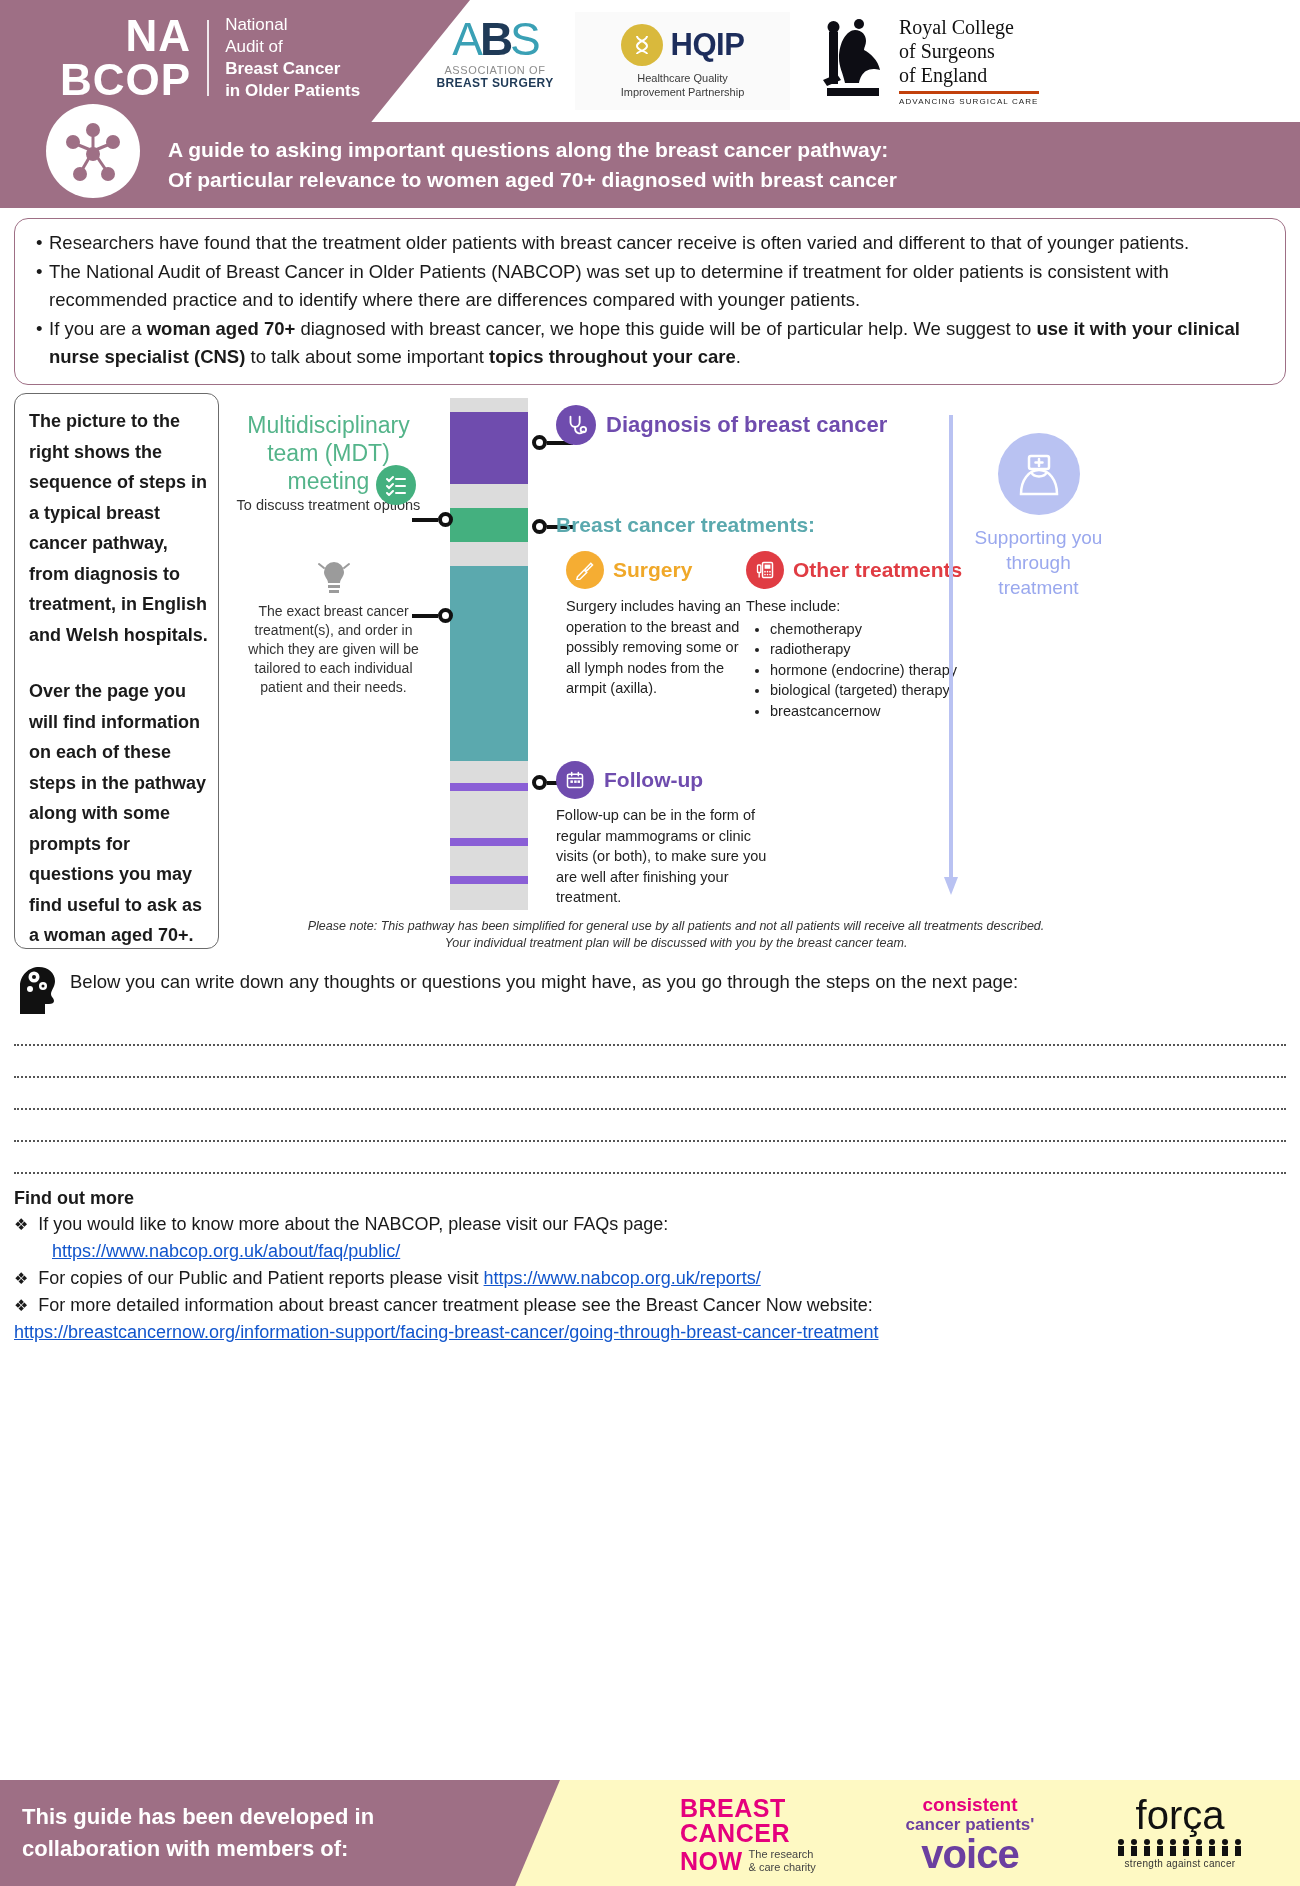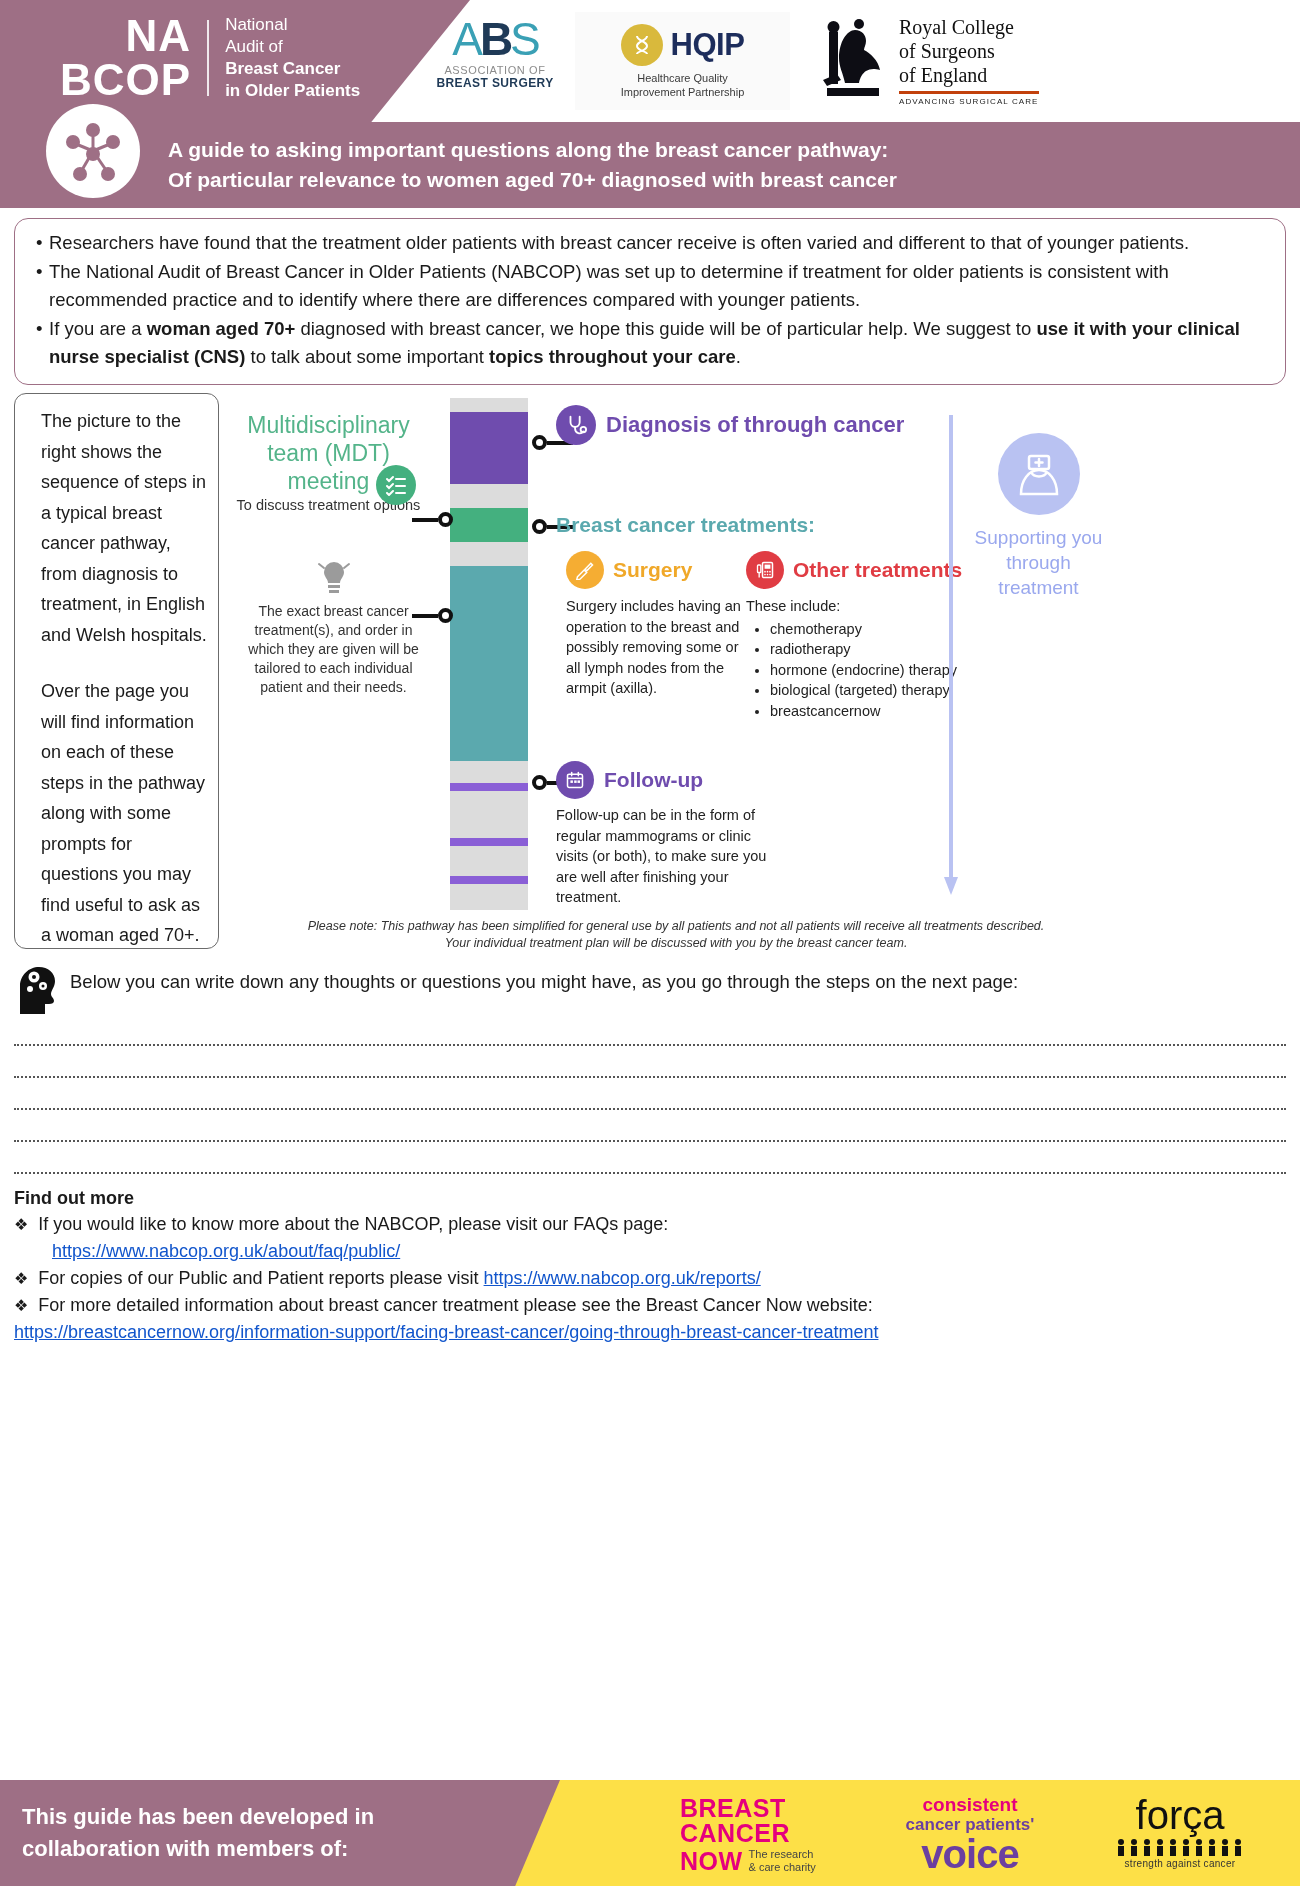--- a/index.html
+++ b/index.html
@@ -54,7 +54,7 @@
   .leftbox{position:absolute;left:0;top:0;width:205px;height:556px;border:1.4px solid #6b6b6b;
            border-radius:12px;padding:12px 10px 0 14px;box-sizing:border-box;
            font-size:18px;line-height:30.5px;}
-  .leftbox p{margin:0 0 26px 12px;}
+  .leftbox p{margin:0 0 26px 0;font-weight:bold;}
 
   .diagram{position:absolute;left:212px;top:0;right:0;height:556px;}
 

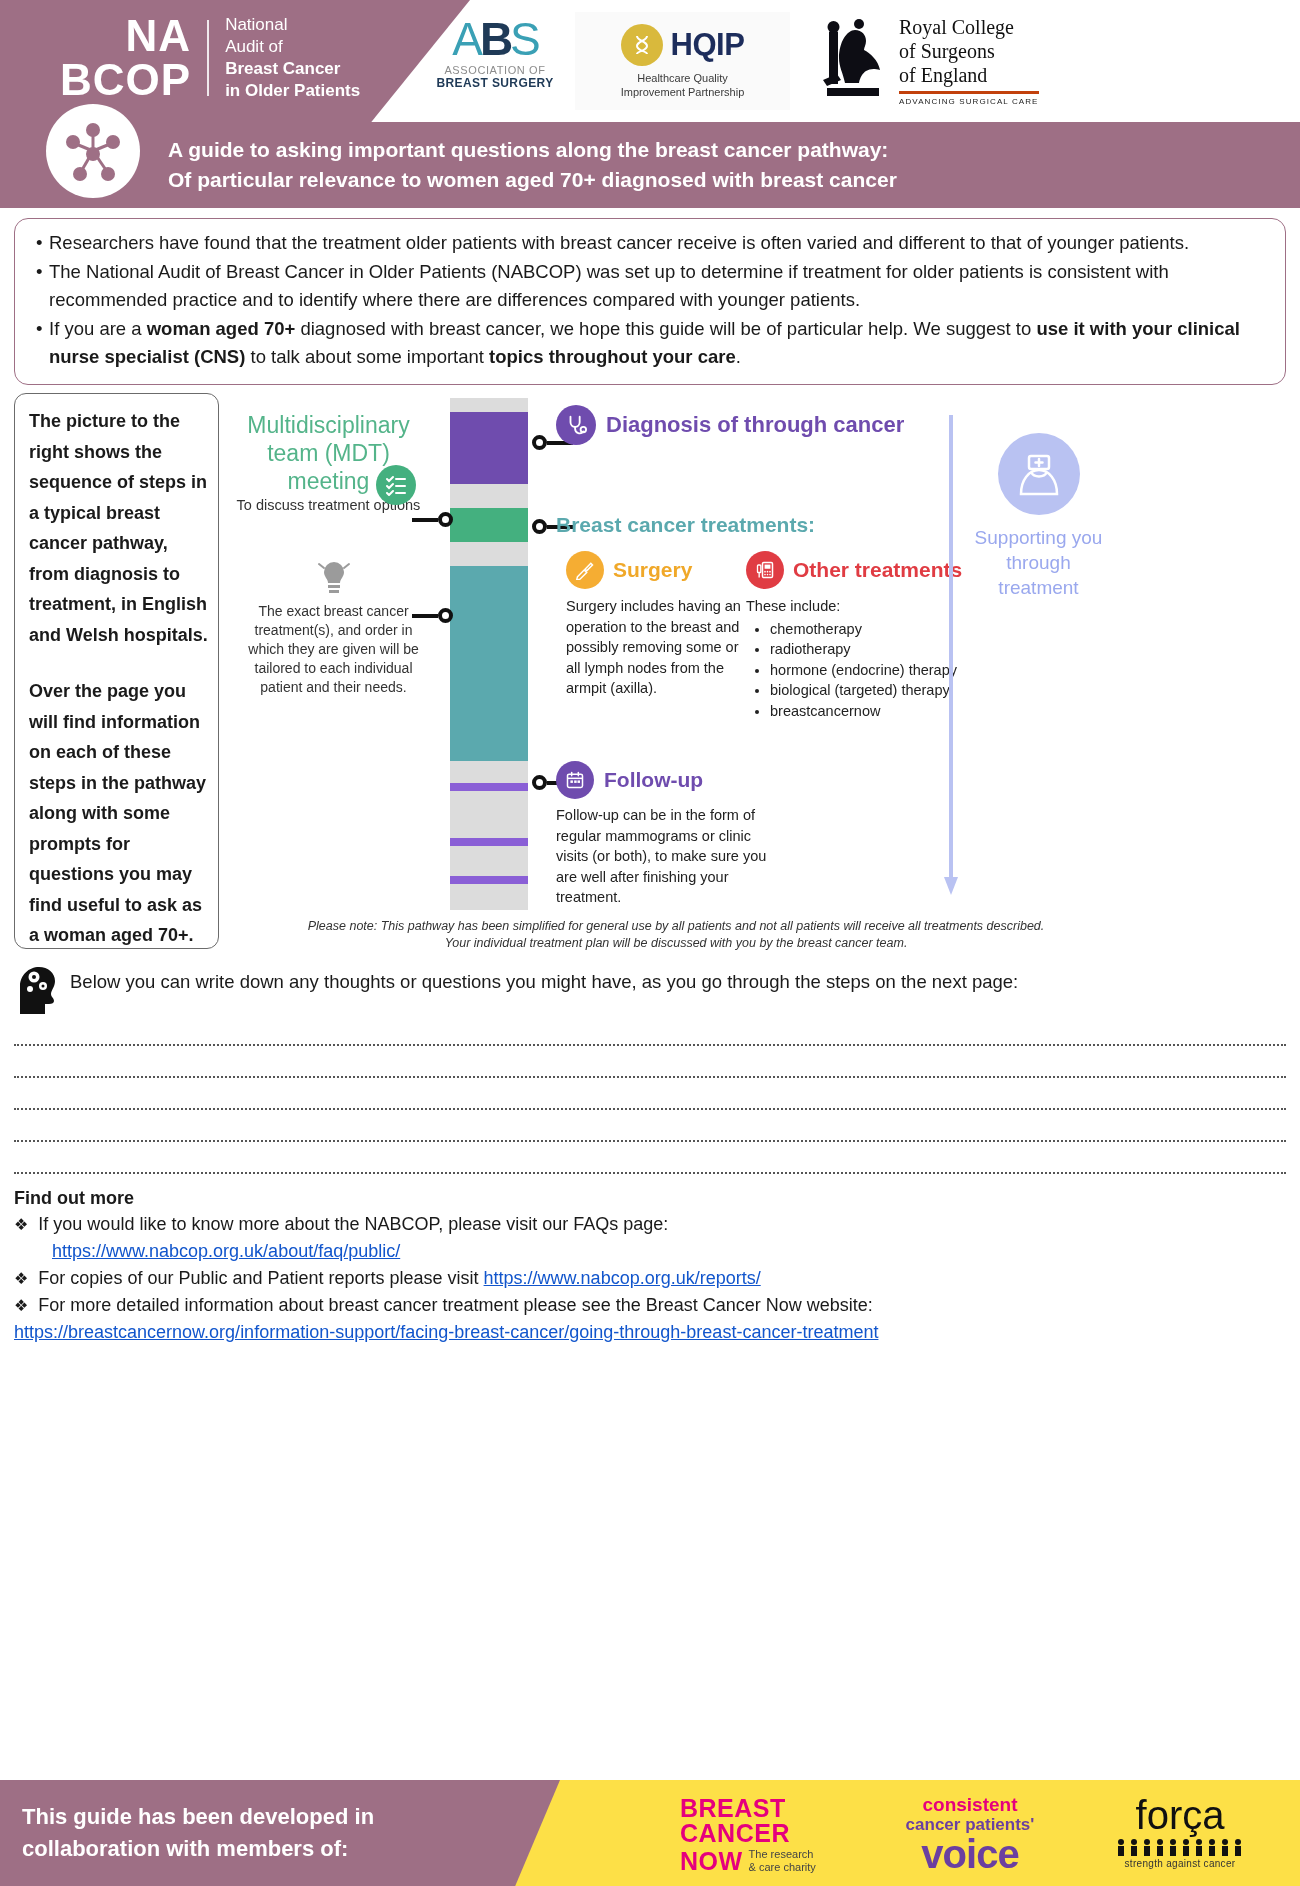--- a/index.html
+++ b/index.html
@@ -323,7 +323,7 @@
           <circle cx="20" cy="17" r="3" stroke="#fff" stroke-width="2" fill="none"></circle>
         </svg>
       </div>
-      <div class="diag-txt">Diagnosis of through cancer</div>
+      <div class="diag-txt">Diagnosis of breast cancer</div>
     </div>
 
     <div class="treat-hd">Breast cancer treatments:</div>

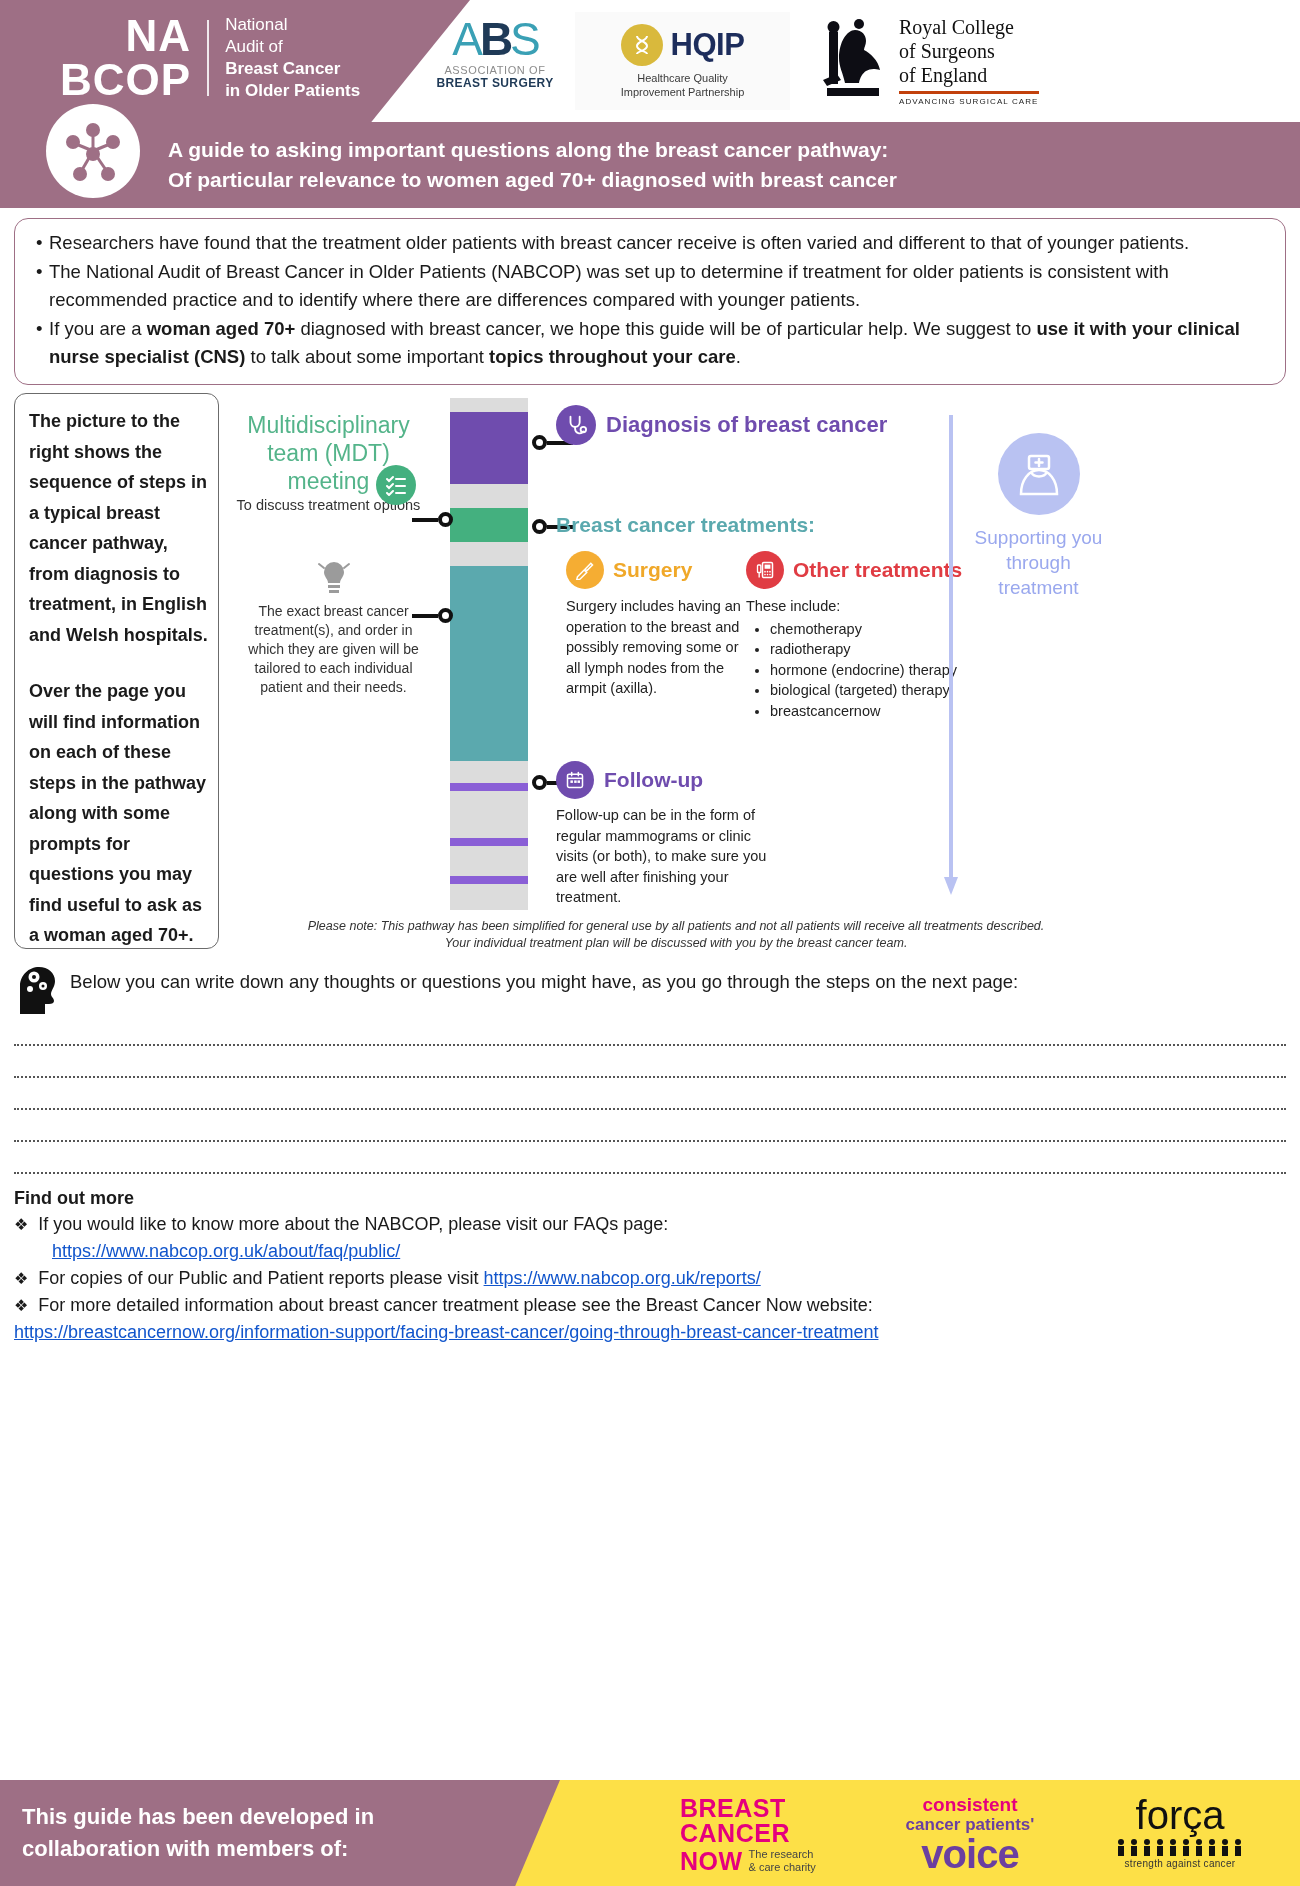--- a/index.html
+++ b/index.html
@@ -127,7 +127,7 @@
   .fom-wide{font-size:18px;line-height:27px;}
 
   
-  .footer{position:absolute;left:0;bottom:0;width:1300px;height:106px;background:#fde047;}
+  .footer{position:absolute;left:0;bottom:0;width:1300px;height:106px;background:#fef9c3;}
   .foot-plum{position:absolute;left:0;top:0;width:560px;height:106px;background:#9e6f85;
              clip-path:polygon(0 0,100% 0,92% 100%,0 100%);
              color:#fff;font-weight:700;font-size:22px;line-height:32px;

